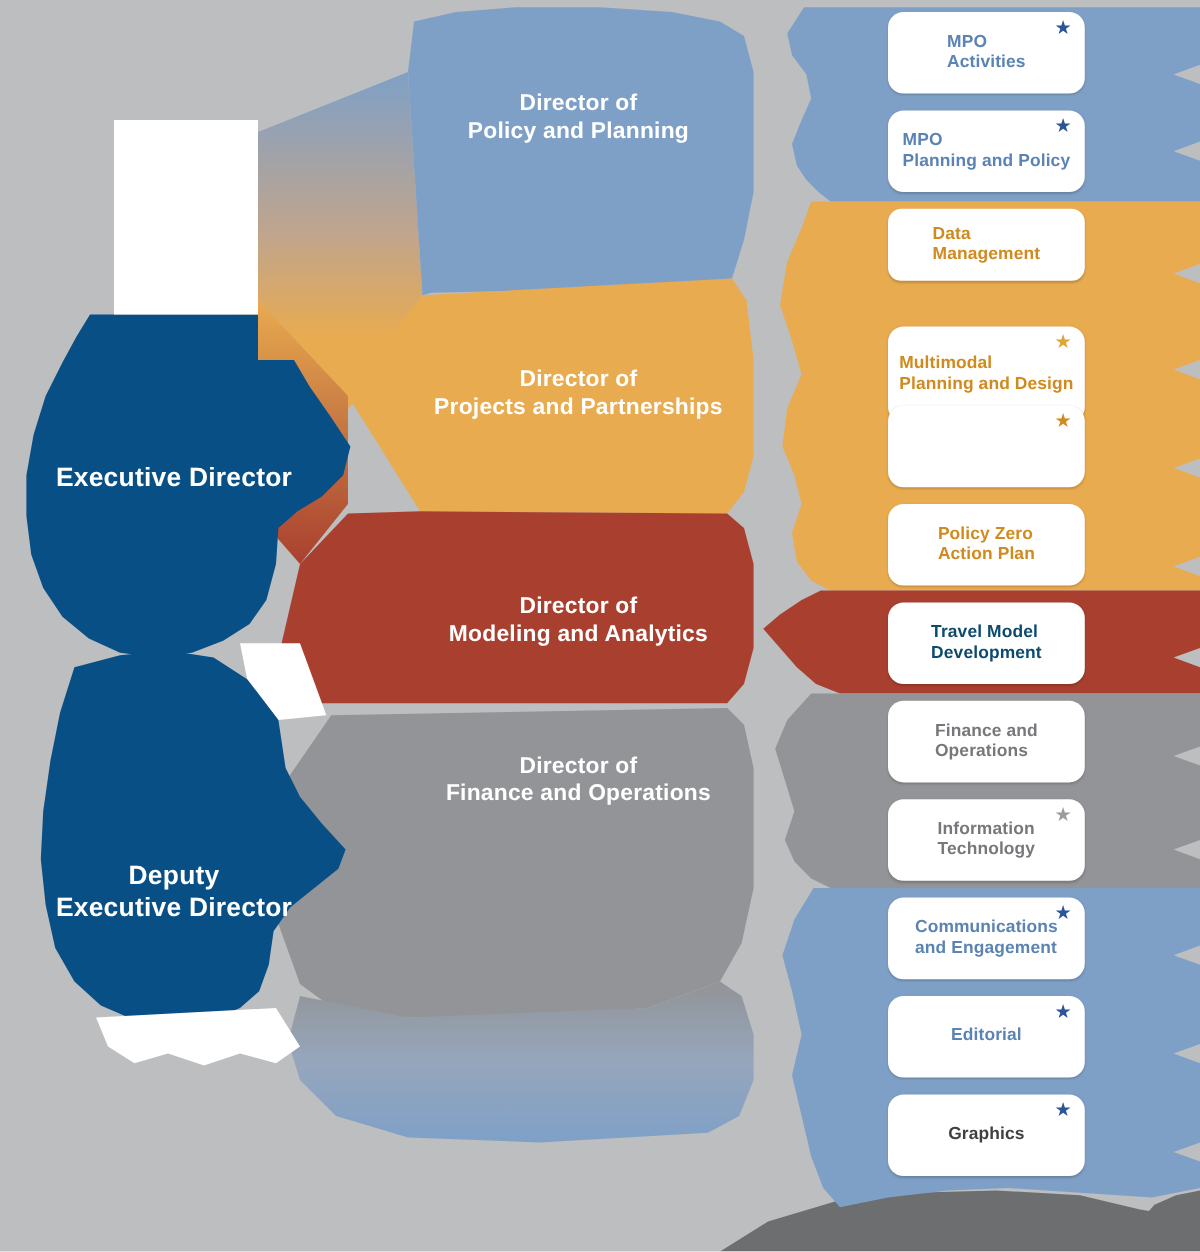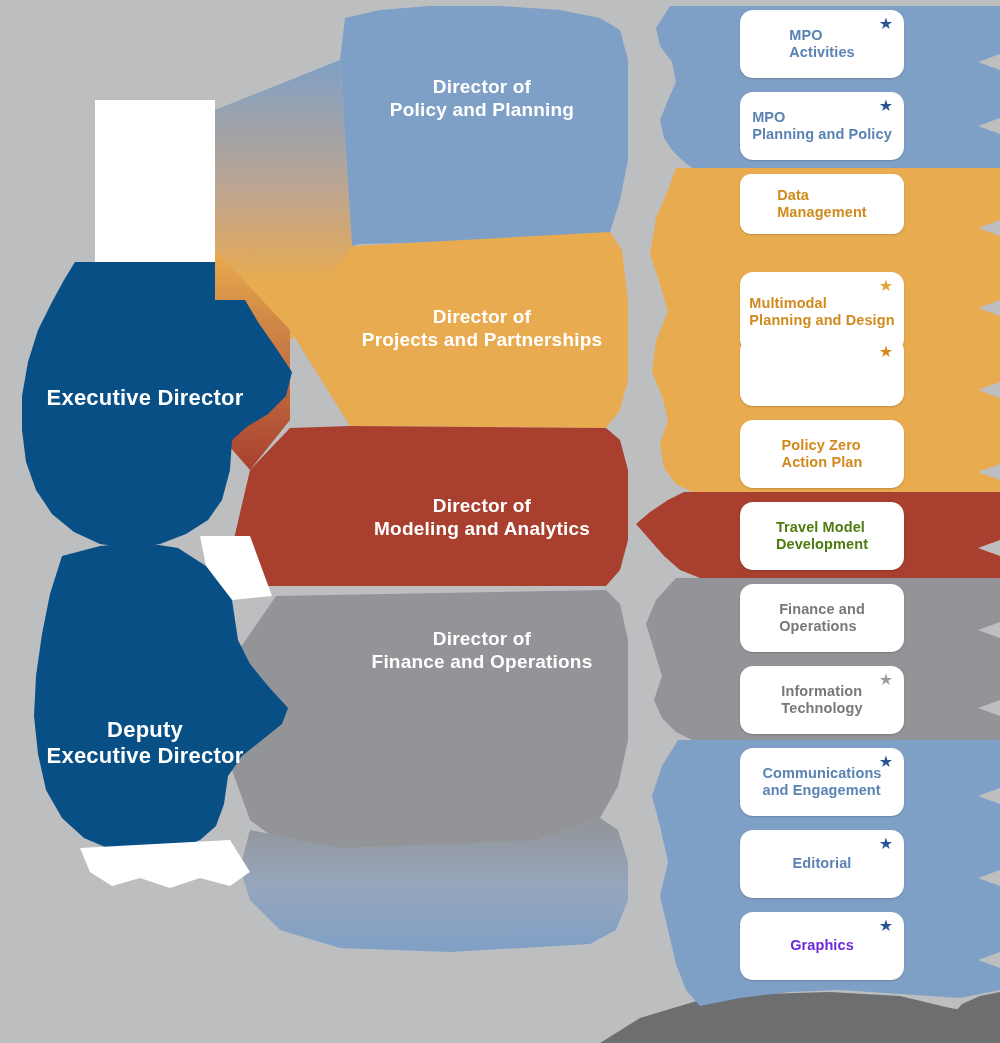--- a/index.html
+++ b/index.html
@@ -239,7 +239,7 @@
 Action Plan</div>
       </div>
       <div class="unit-card" style="top: 502px; height: 68px;">
-        <div class="unit-card-text" style="color: #4d7c0f;">Travel Model
+        <div class="unit-card-text" style="color: #0c4a6e;">Travel Model
 Development</div>
       </div>
       <div class="unit-card" style="top: 584px; height: 68px;">

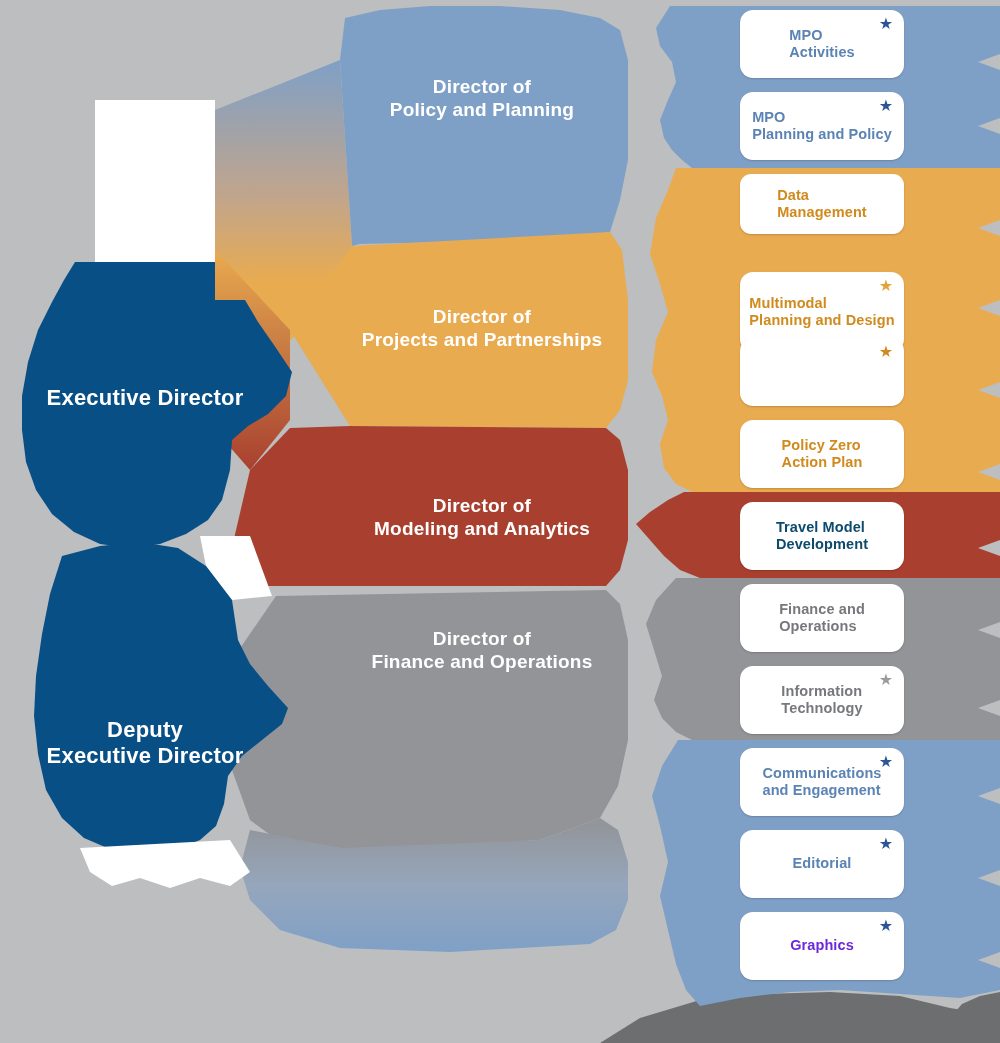--- a/index.html
+++ b/index.html
@@ -261,7 +261,7 @@
         <span class="unit-star" style="color: rgb(43, 85, 150);">★</span>
       </div>
       <div class="unit-card" style="top: 912px; height: 68px;">
-        <div class="unit-card-text" style="color: #6d28d9;">Graphics</div>
+        <div class="unit-card-text" style="color: #404040;">Graphics</div>
         <span class="unit-star" style="color: rgb(43, 85, 150);">★</span>
       </div>
     </div>

